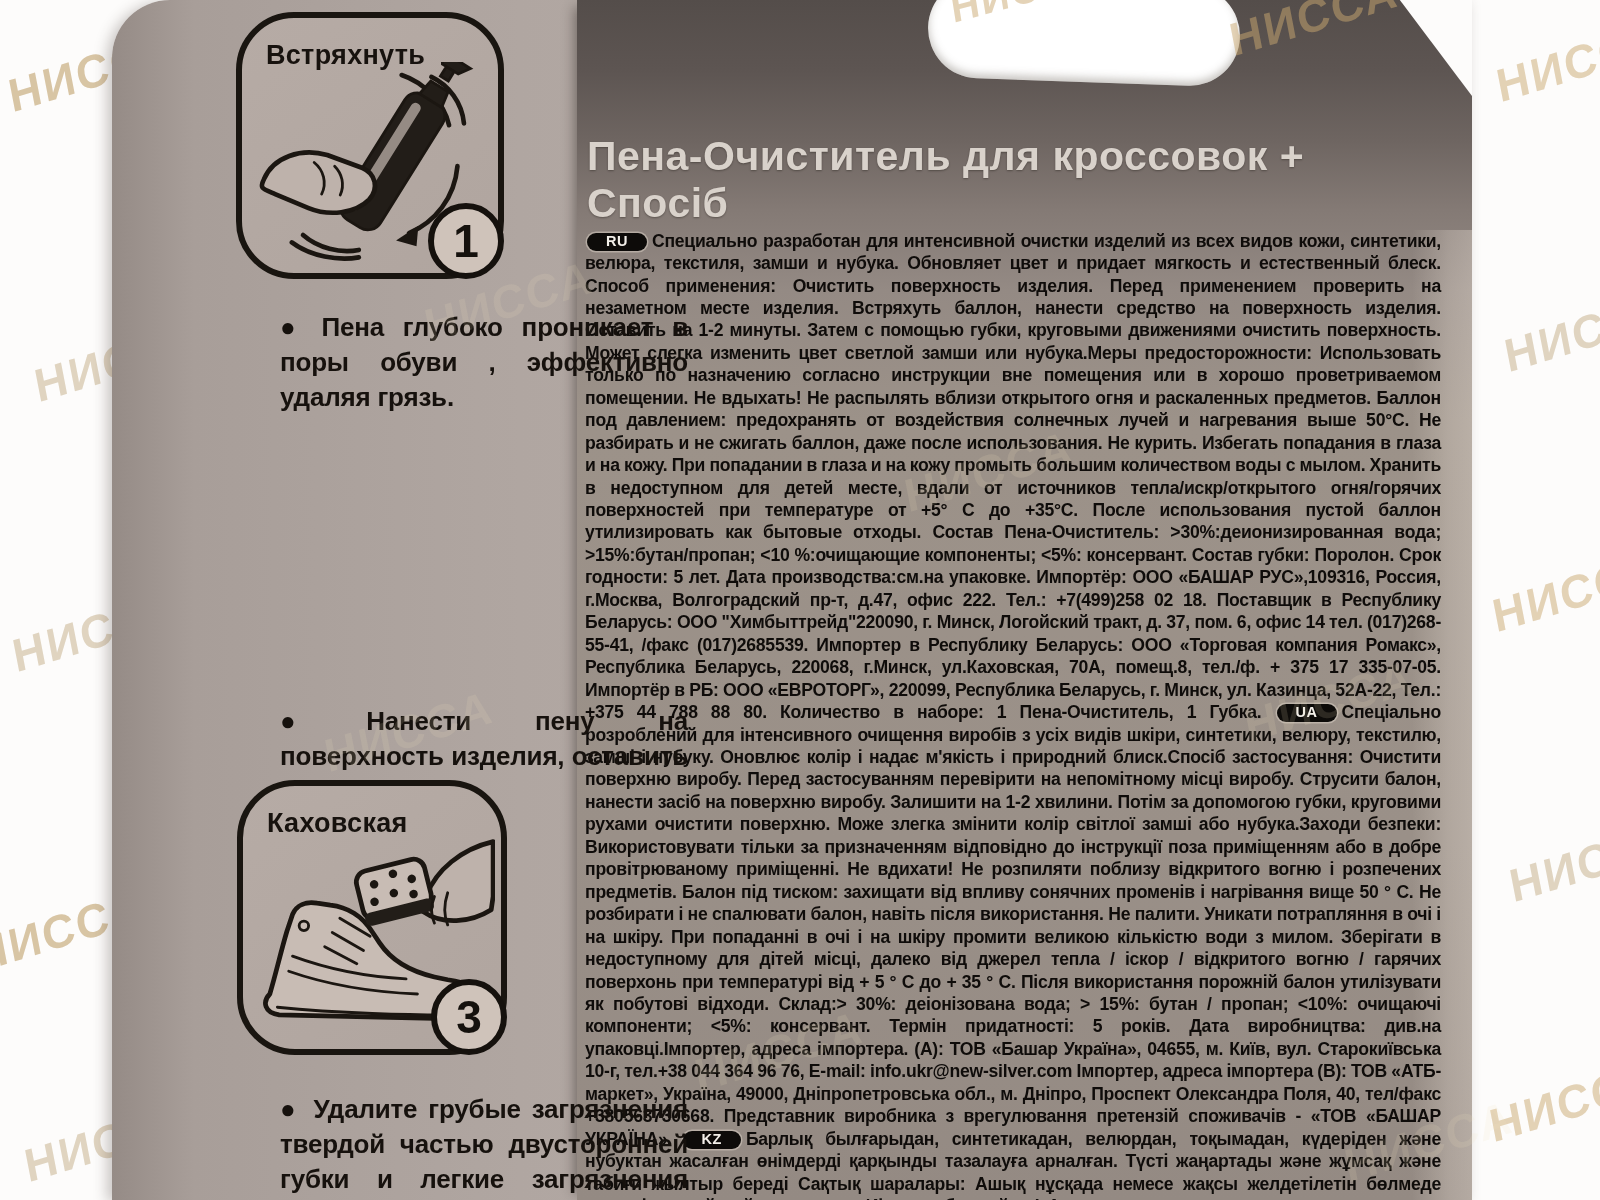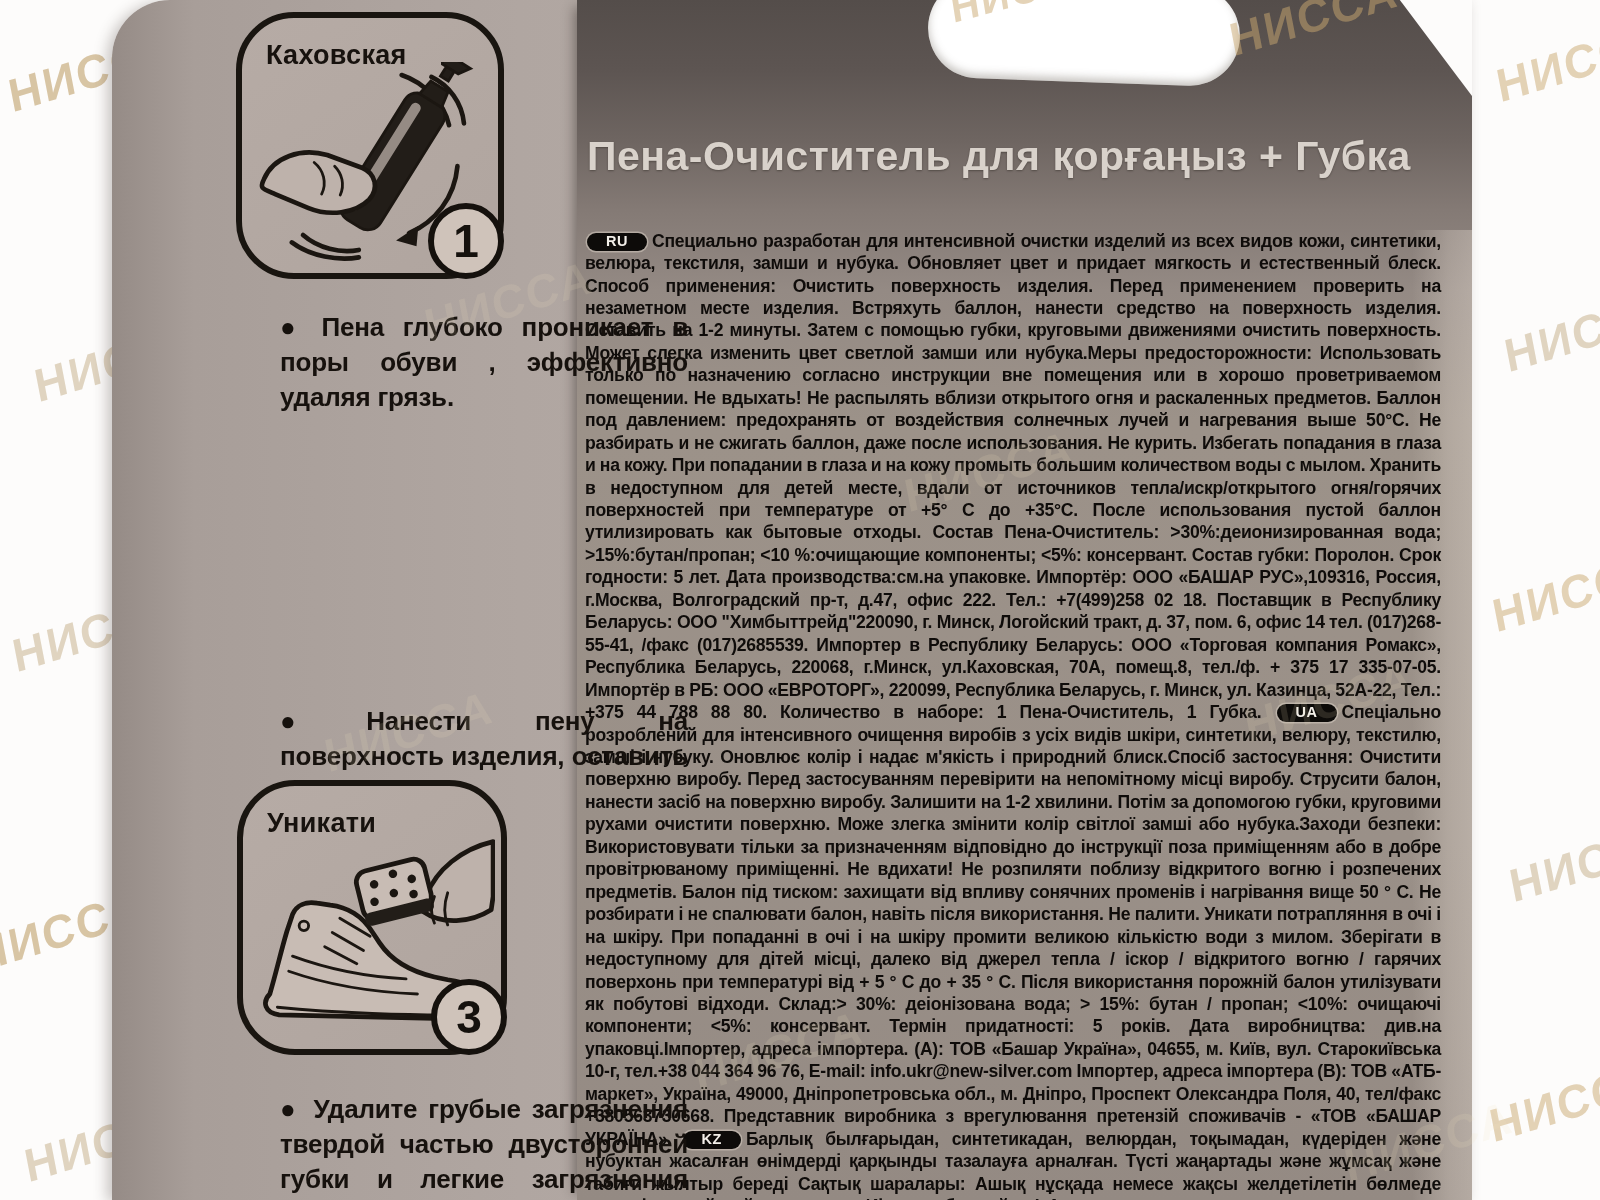--- a/index.html
+++ b/index.html
@@ -150,7 +150,7 @@
   <div id="corner-cut"></div>
 
   <div class="step-panel" style="left:124px;top:12px;width:256px;height:255px">
-    <div class="step-label">Каховская</div>
+    <div class="step-label">Встряхнуть</div>
     <svg class="step-art" width="244" height="200" viewBox="0 0 260 215">
       <path class="ink" d="M196,16 C215,25 229,44 231,66"></path>
       <path class="ink" d="M178,4 C202,12 224,34 229,58" transform="translate(-14,10)"></path>

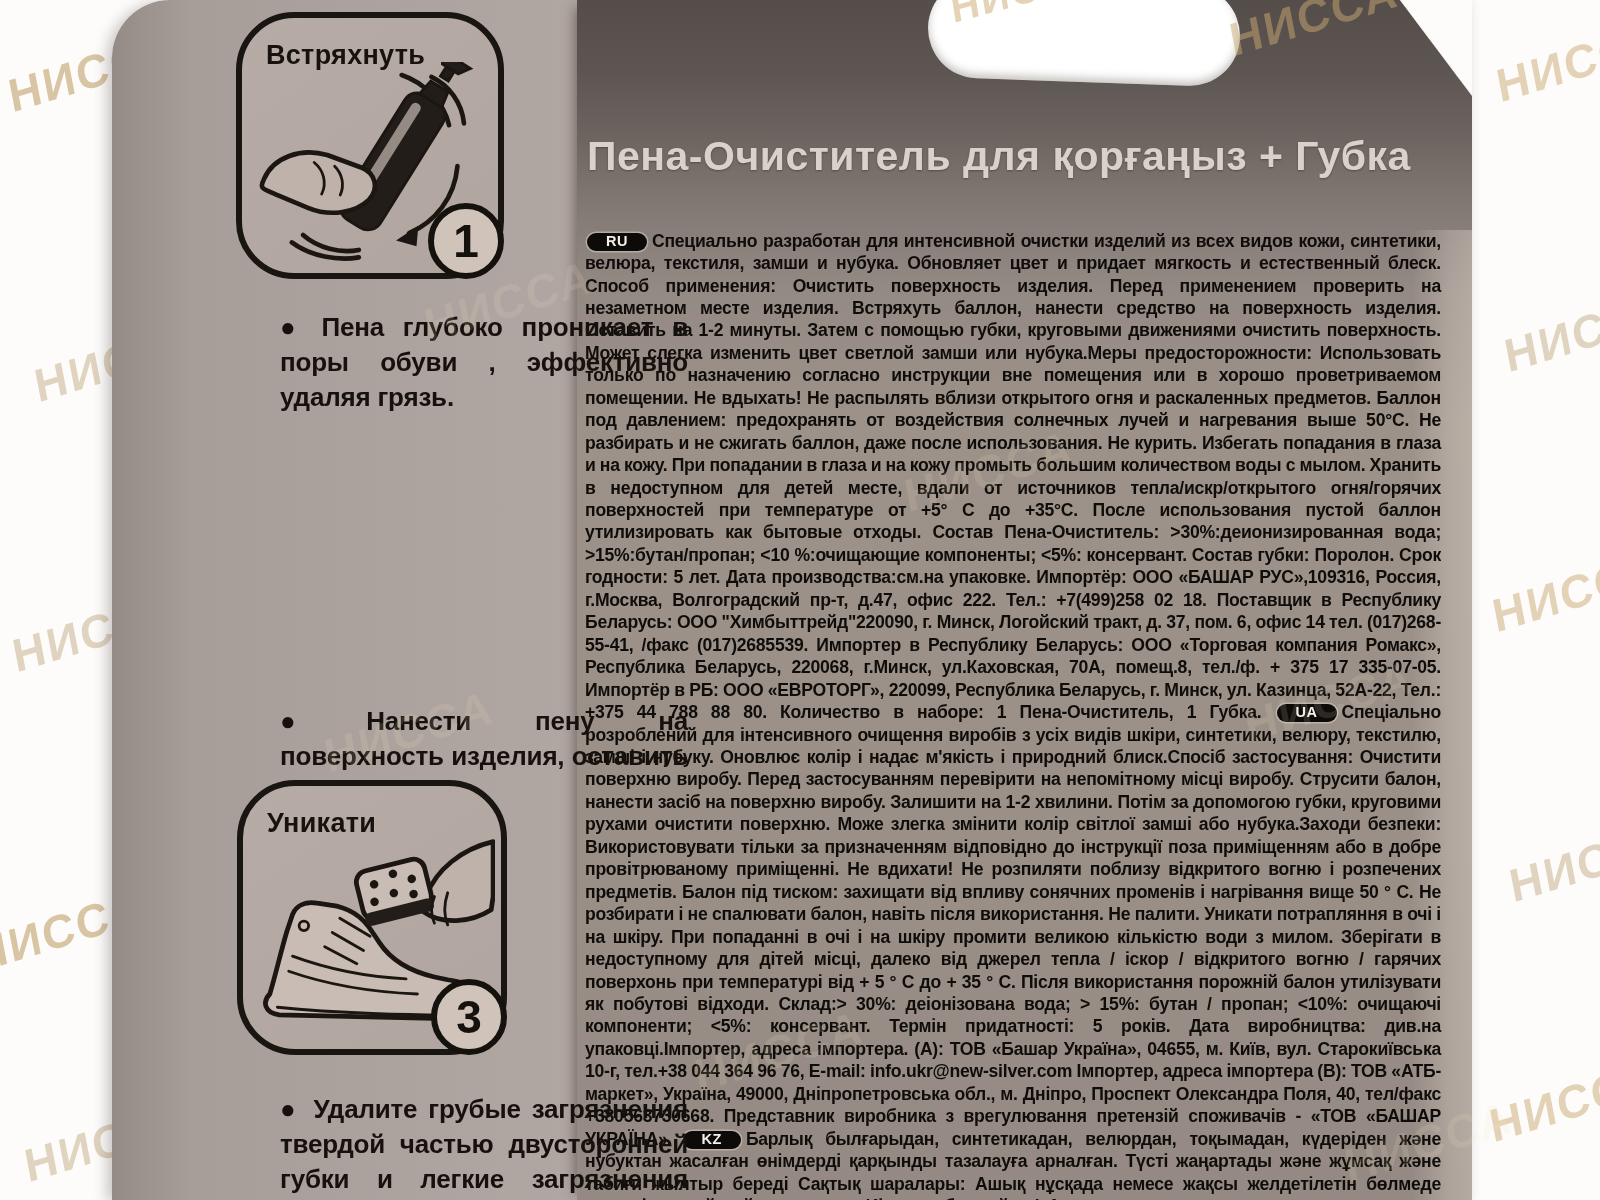--- a/index.html
+++ b/index.html
@@ -134,7 +134,7 @@
   <div id="right-panel">
     <div id="right-edge-strip"></div>
 
-    <h1 id="panel-title">Пена-Очиститель для қорғаңыз + Губка</h1>
+    <h1 id="panel-title">Пена-Очиститель для кроссовок + Спосіб</h1>
 
     <p id="info-text">
       <span class="lang-badge">RU</span><span>Специально разработан для интенсивной очистки изделий из всех видов кожи, синтетики, велюра, текстиля, замши и нубука. Обновляет цвет и придает мягкость и естественный блеск. Способ применения: Очистить поверхность изделия. Перед применением проверить на незаметном месте изделия. Встряхуть баллон, нанести средство на поверхность изделия. Оставить на 1-2 минуты. Затем с помощью губки, круговыми движениями очистить поверхность. Может слегка изменить цвет светлой замши или нубука.Меры предосторожности: Использовать только по назначению согласно инструкции вне помещения или в хорошо проветриваемом помещении. Не вдыхать! Не распылять вблизи открытого огня и раскаленных предметов. Баллон под давлением: предохранять от воздействия солнечных лучей и нагревания выше 50°С. Не разбирать и не сжигать баллон, даже после использования. Не курить. Избегать попадания в глаза и на кожу. При попадании в глаза и на кожу промыть большим количеством воды с мылом. Хранить в недоступном для детей месте, вдали от источников тепла/искр/открытого огня/горячих поверхностей при температуре от +5° С до +35°С. После использования пустой баллон утилизировать как бытовые отходы. Состав Пена-Очиститель: &gt;30%:деионизированная вода; &gt;15%:бутан/пропан; &lt;10 %:очищающие компоненты; &lt;5%: консервант. Состав губки: Поролон. Срок годности: 5 лет. Дата производства:см.на упаковке. Импортёр: ООО «БАШАР РУС»,109316, Россия, г.Москва, Волгоградский пр-т, д.47, офис 222. Тел.: +7(499)258 02 18. Поставщик в Республику Беларусь: ООО "Химбыттрейд"220090, г. Минск, Логойский тракт, д. 37, пом. 6, офис 14 тел. (017)268-55-41, /факс (017)2685539. Импортер в Республику Беларусь: ООО «Торговая компания Ромакс», Республика Беларусь, 220068, г.Минск, ул.Каховская, 70А, помещ.8, тел./ф. + 375 17 335-07-05. Импортёр в РБ: ООО «ЕВРОТОРГ», 220099, Республика Беларусь, г. Минск, ул. Казинца, 52А-22, Тел.: +375 44 788 88 80. Количество в наборе: 1 Пена-Очиститель, 1 Губка.</span>

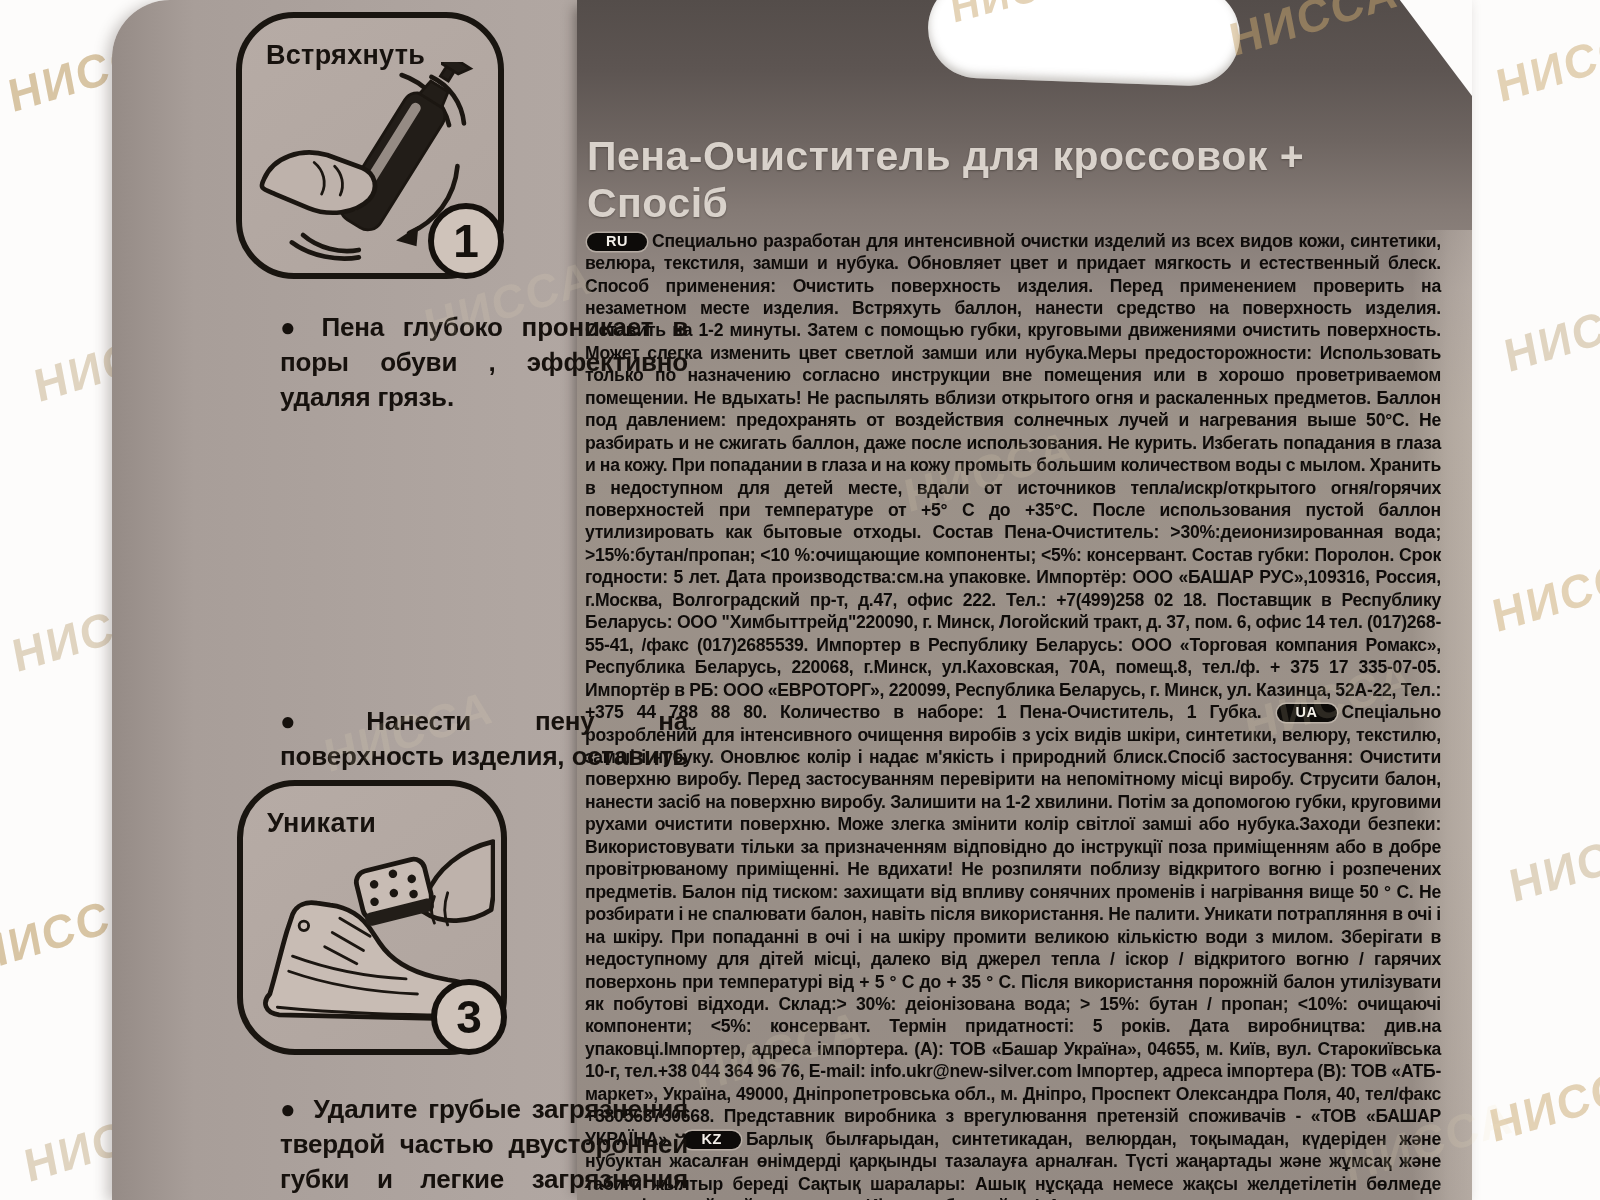--- a/index.html
+++ b/index.html
@@ -178,7 +178,7 @@
   </p>
 
   <div class="step-panel" style="left:125px;top:780px;width:258px;height:263px">
-    <div class="step-label">Уникати</div>
+    <div class="step-label">Каховская</div>
     <svg class="step-art" width="246" height="204" viewBox="0 0 260 215">
       <use href="#shoe" x="0" y="15" width="260" height="200"></use>
       <path class="skin" d="M258,12 C224,20 198,42 188,68 L184,86 C204,100 234,98 256,84 L258,70 Z"></path>

